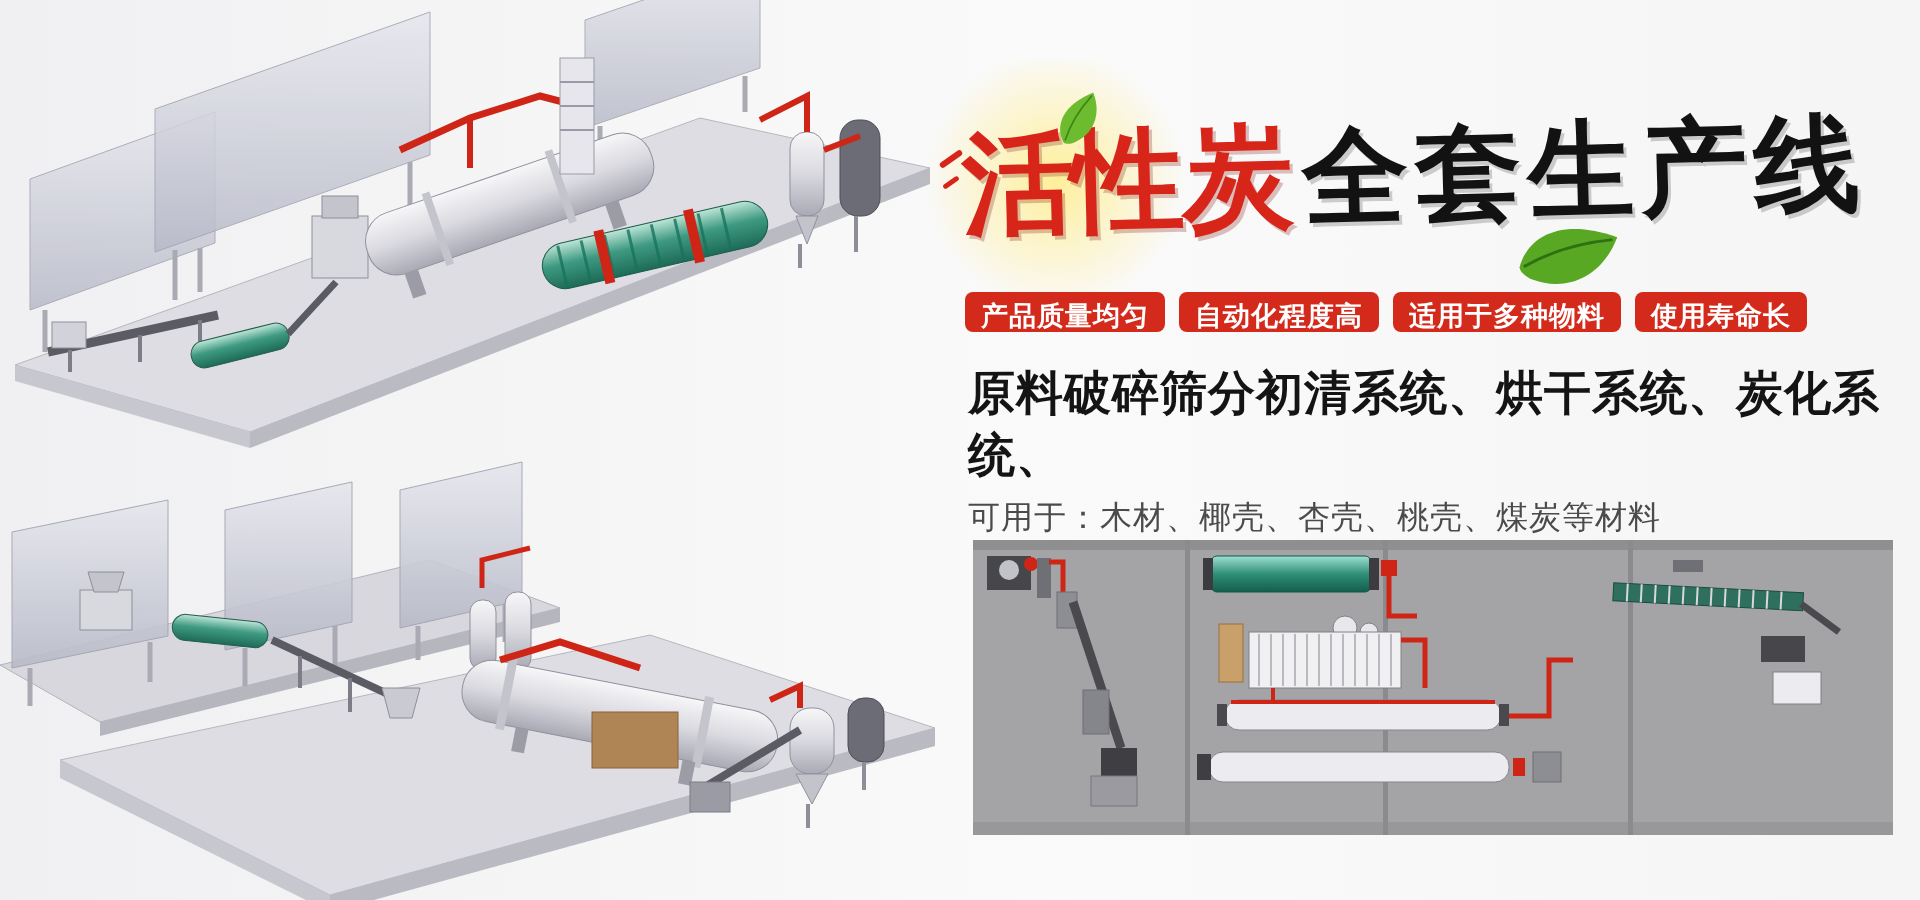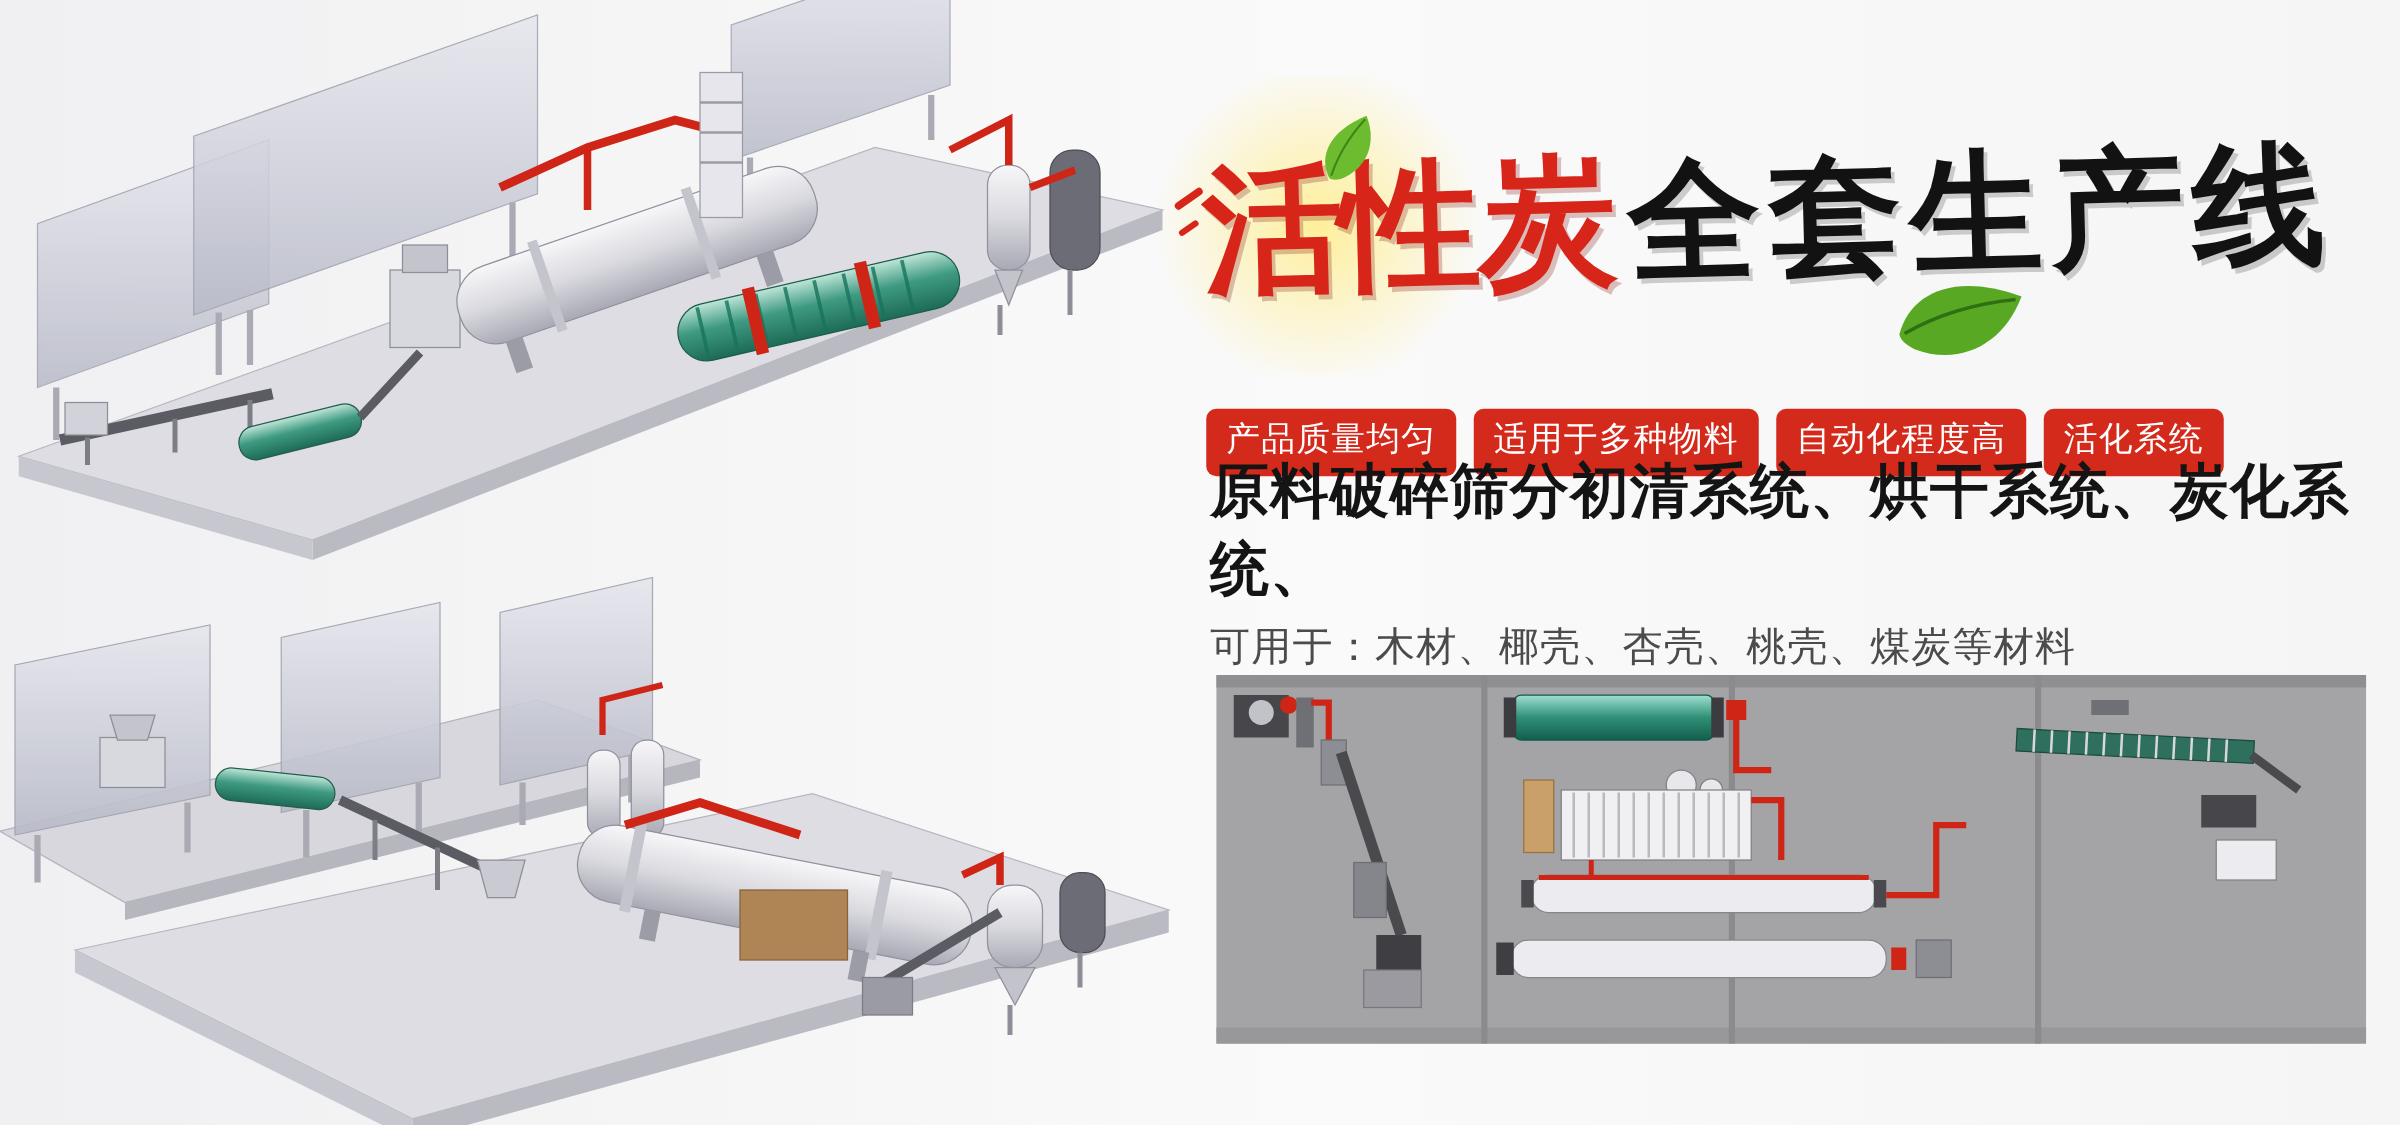--- a/index.html
+++ b/index.html
@@ -54,9 +54,9 @@
     position:absolute; left:965px; top:292px; display:flex; gap:14px;
   }
   .badge {
-    background:#d32a1c; color:#ffffff; font-weight:normal;
-    font-size:27px; line-height:1; padding:11px 16px 16px;
-    border-radius:8px; letter-spacing:1px; white-space:nowrap;margin-top:35px;
+    background:#d32a1c; color:#ffffff; font-weight:bold;
+    font-size:27px; line-height:1; padding:11px 16px 2px;
+    border-radius:8px; letter-spacing:1px; white-space:nowrap;
   }
   .desc {
     position:absolute; left:968px; top:362px; width:920px;

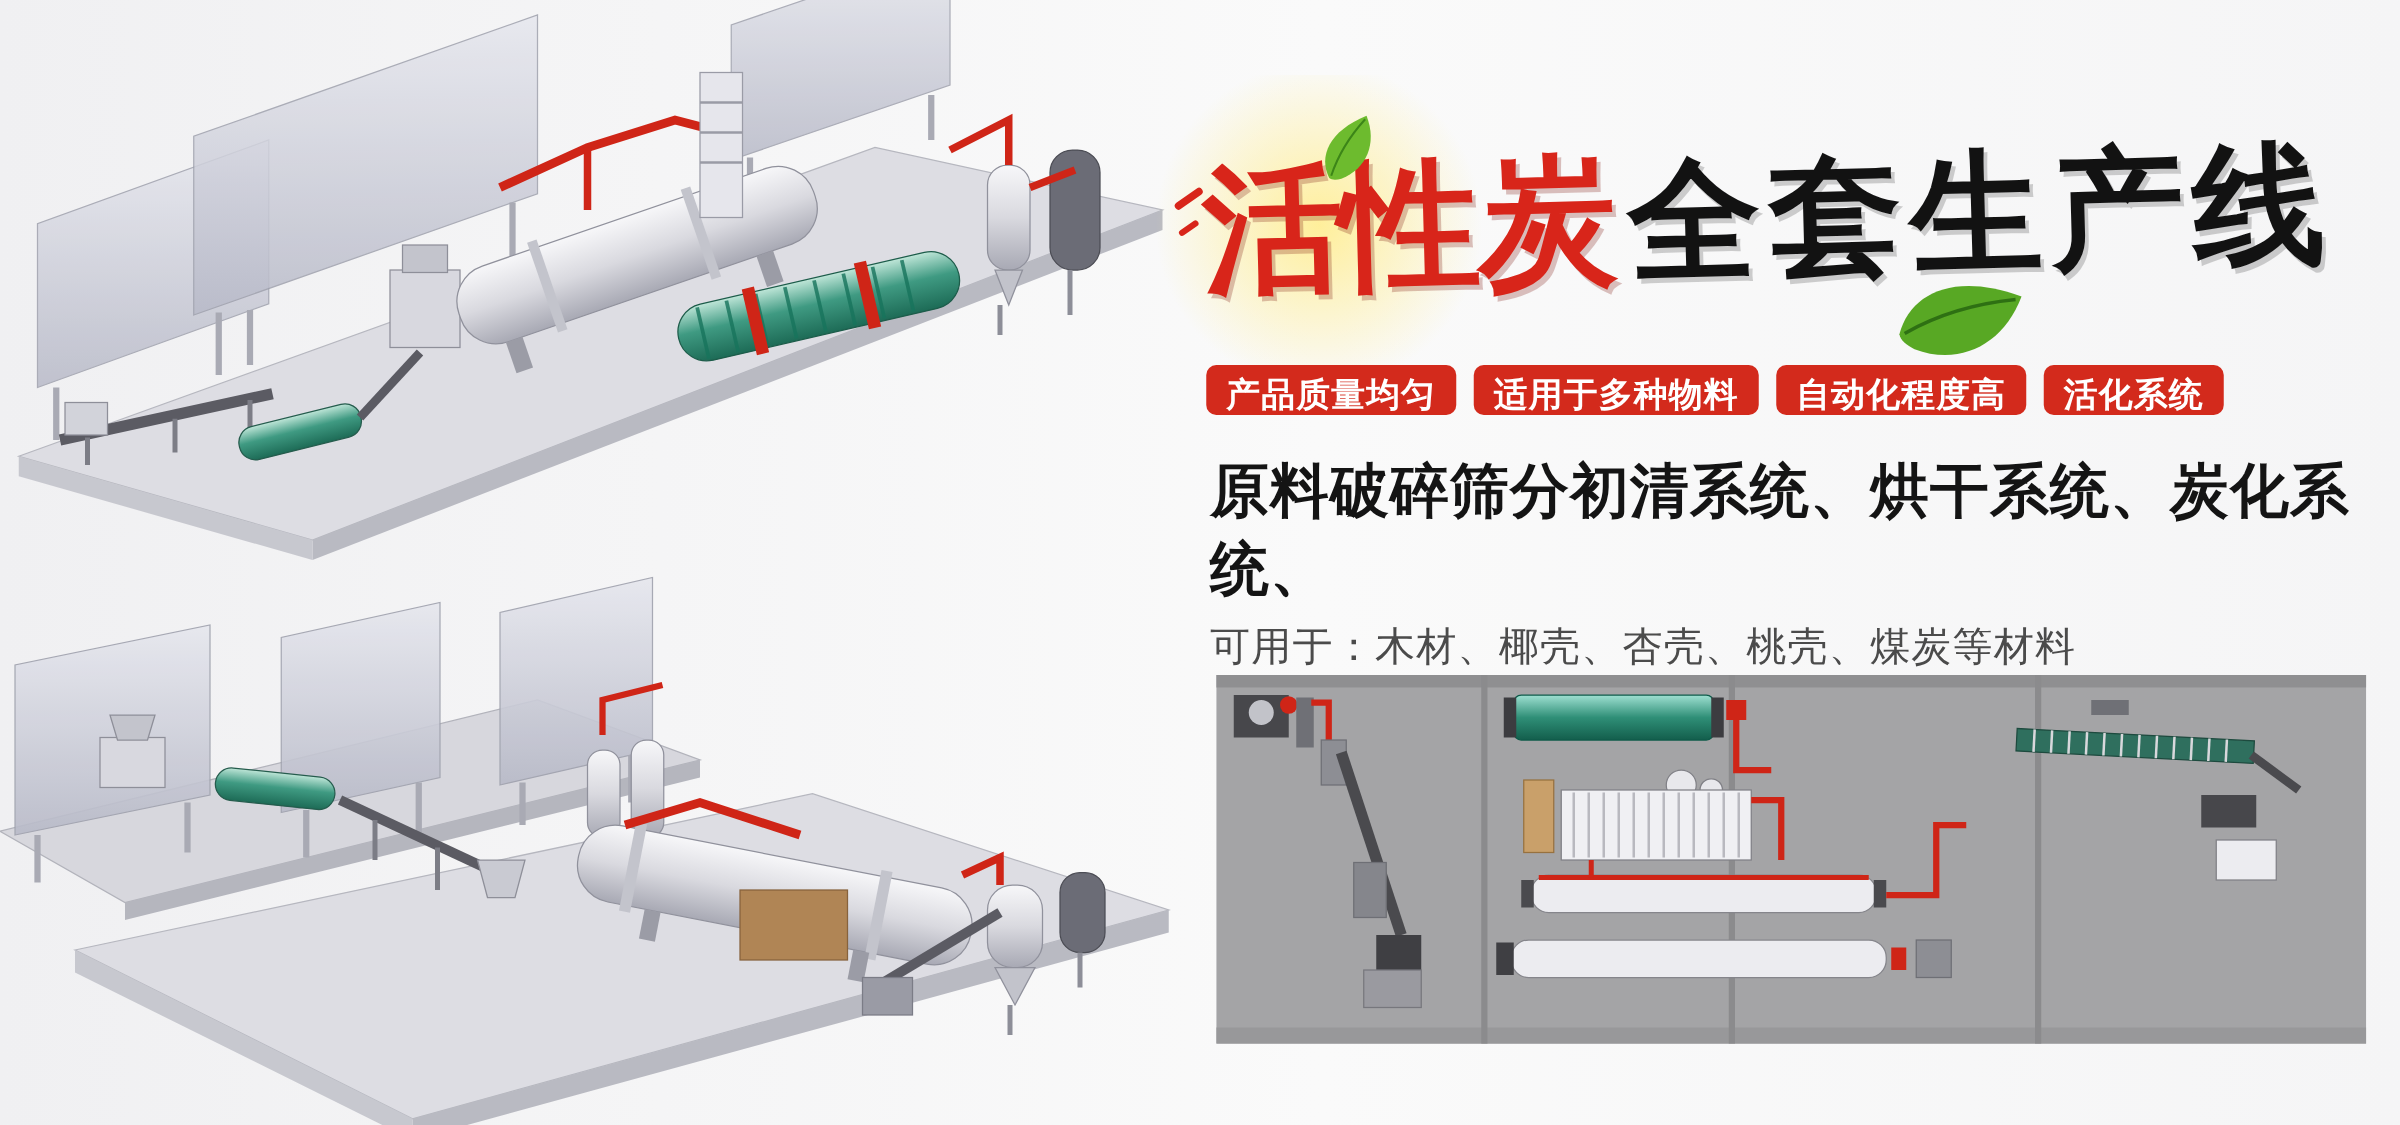--- a/index.html
+++ b/index.html
@@ -258,8 +258,8 @@
 
   <div class="badges">
     <span class="badge">产品质量均匀</span>
+    <span class="badge">自动化程度高</span>
     <span class="badge">适用于多种物料</span>
-    <span class="badge">自动化程度高</span>
     <span class="badge">活化系统</span>
   </div>
 

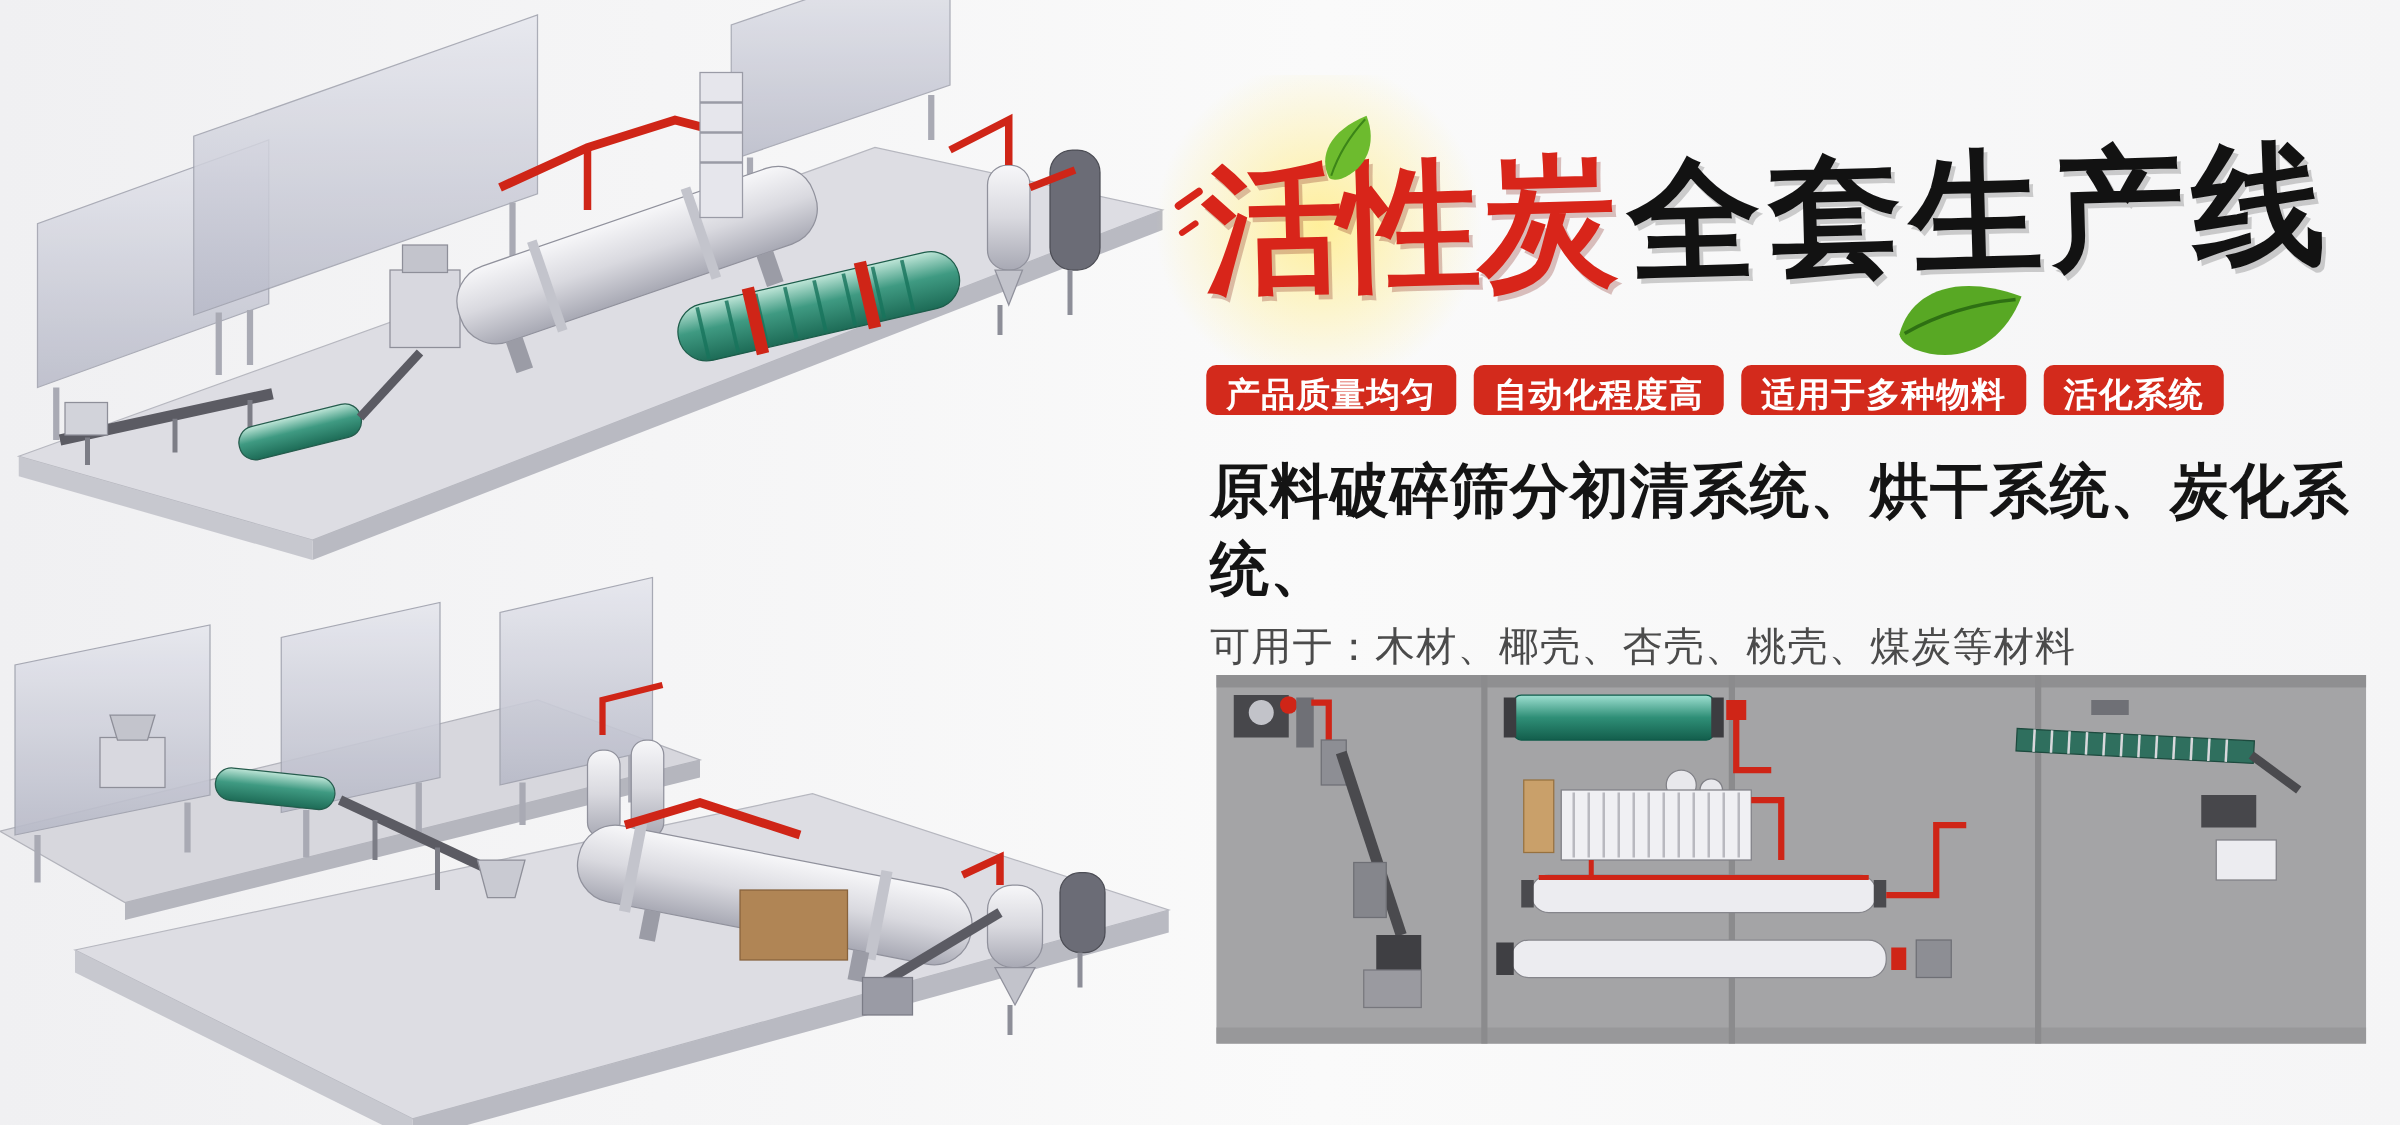--- a/index.html
+++ b/index.html
@@ -260,7 +260,7 @@
     <span class="badge">产品质量均匀</span>
     <span class="badge">自动化程度高</span>
     <span class="badge">适用于多种物料</span>
-    <span class="badge">活化系统</span>
+    <span class="badge">使用寿命长</span>
   </div>
 
   <div class="desc">

